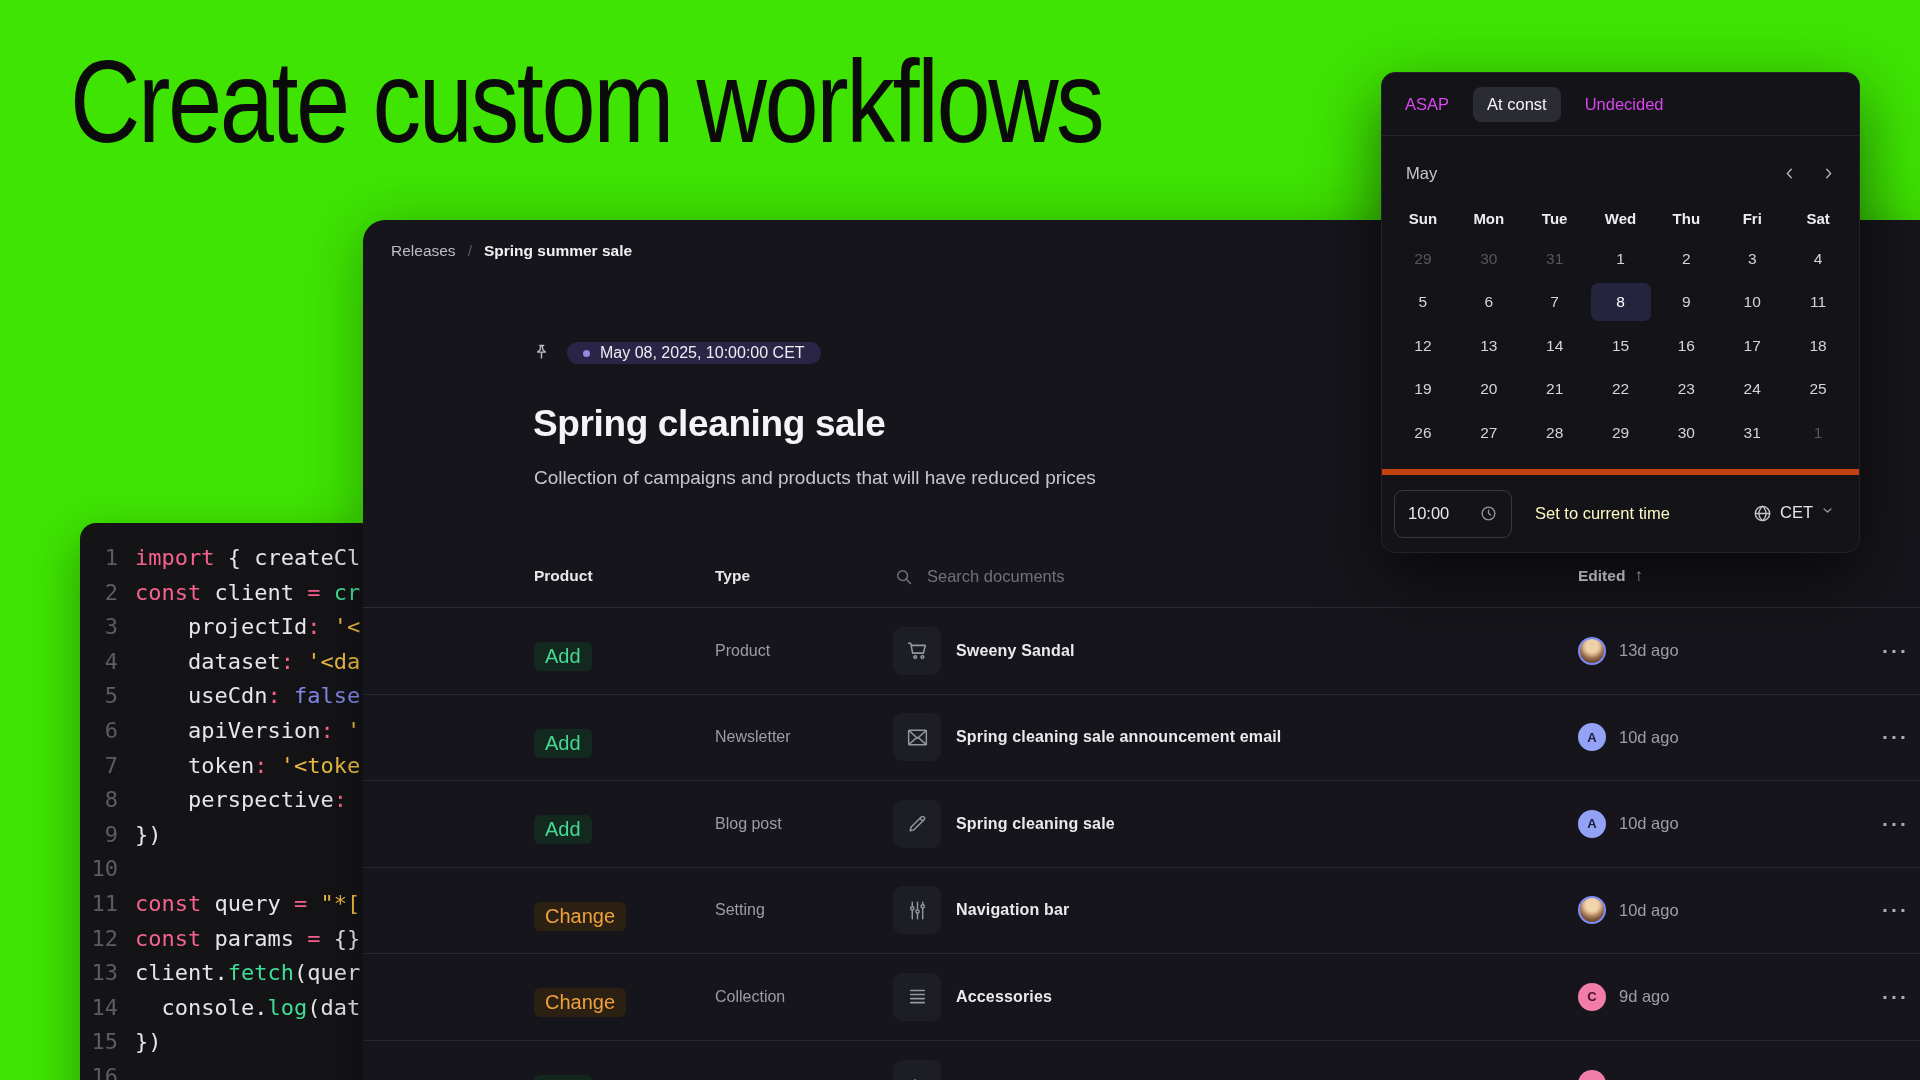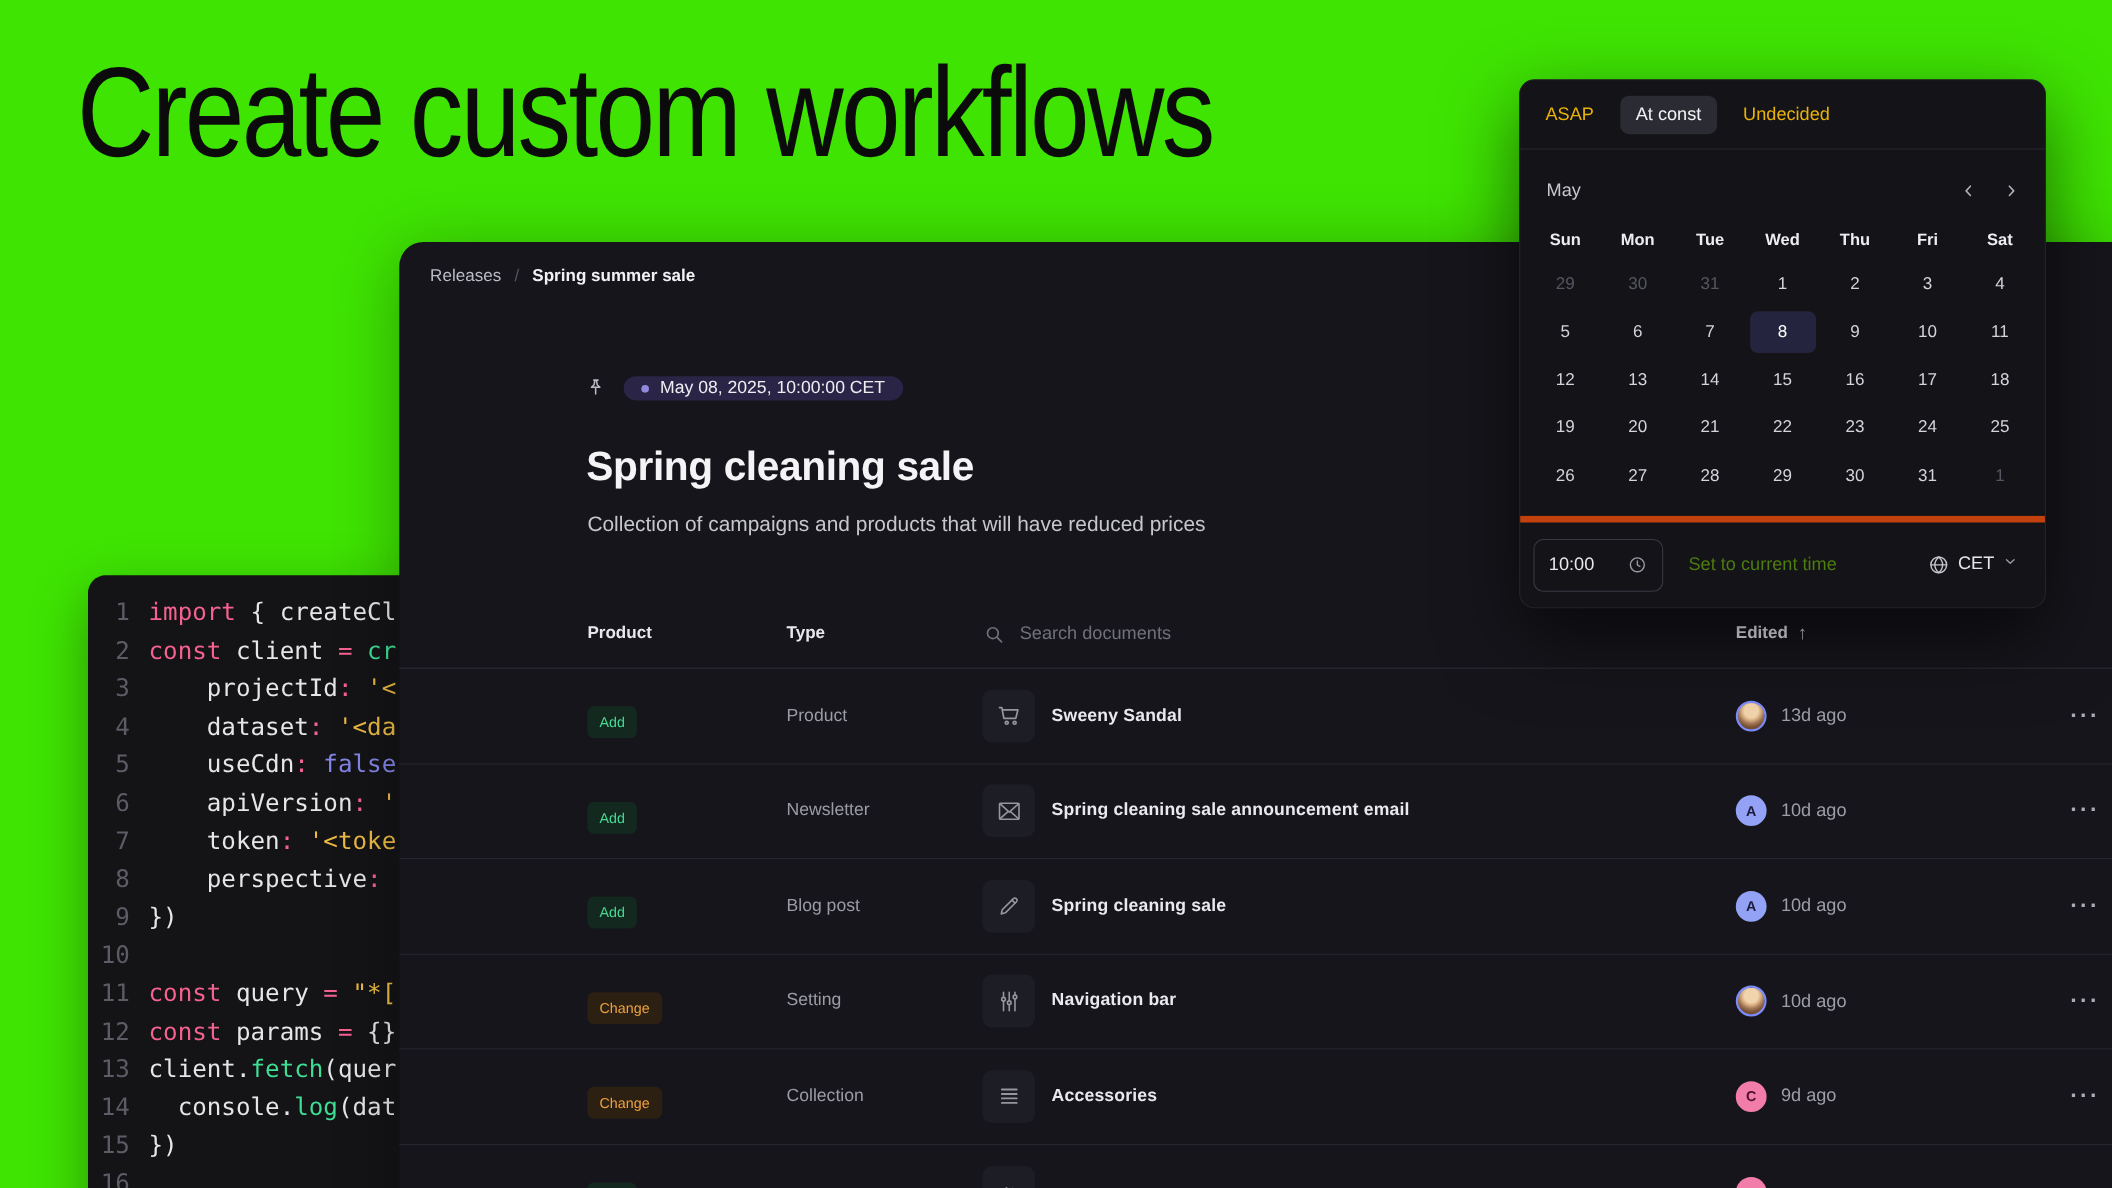--- a/index.html
+++ b/index.html
@@ -115,7 +115,7 @@
   .dp-tabs { height:63px; display:flex; align-items:center; padding:0 23px; gap:24px; border-bottom:1px solid #26262C; }
   .dp-tab {
     background:transparent; border:none; cursor:pointer;
-    font-family:"Liberation Sans", sans-serif; font-size:16.5px; color:#eab308;
+    font-family:"Liberation Sans", sans-serif; font-size:16.5px; color:#d946ef;
     padding:8px 0; border-radius:8px;
   }
   .dp-tab.active { background:#2B2B33; color:#F5F5F7; padding:8px 14px; }

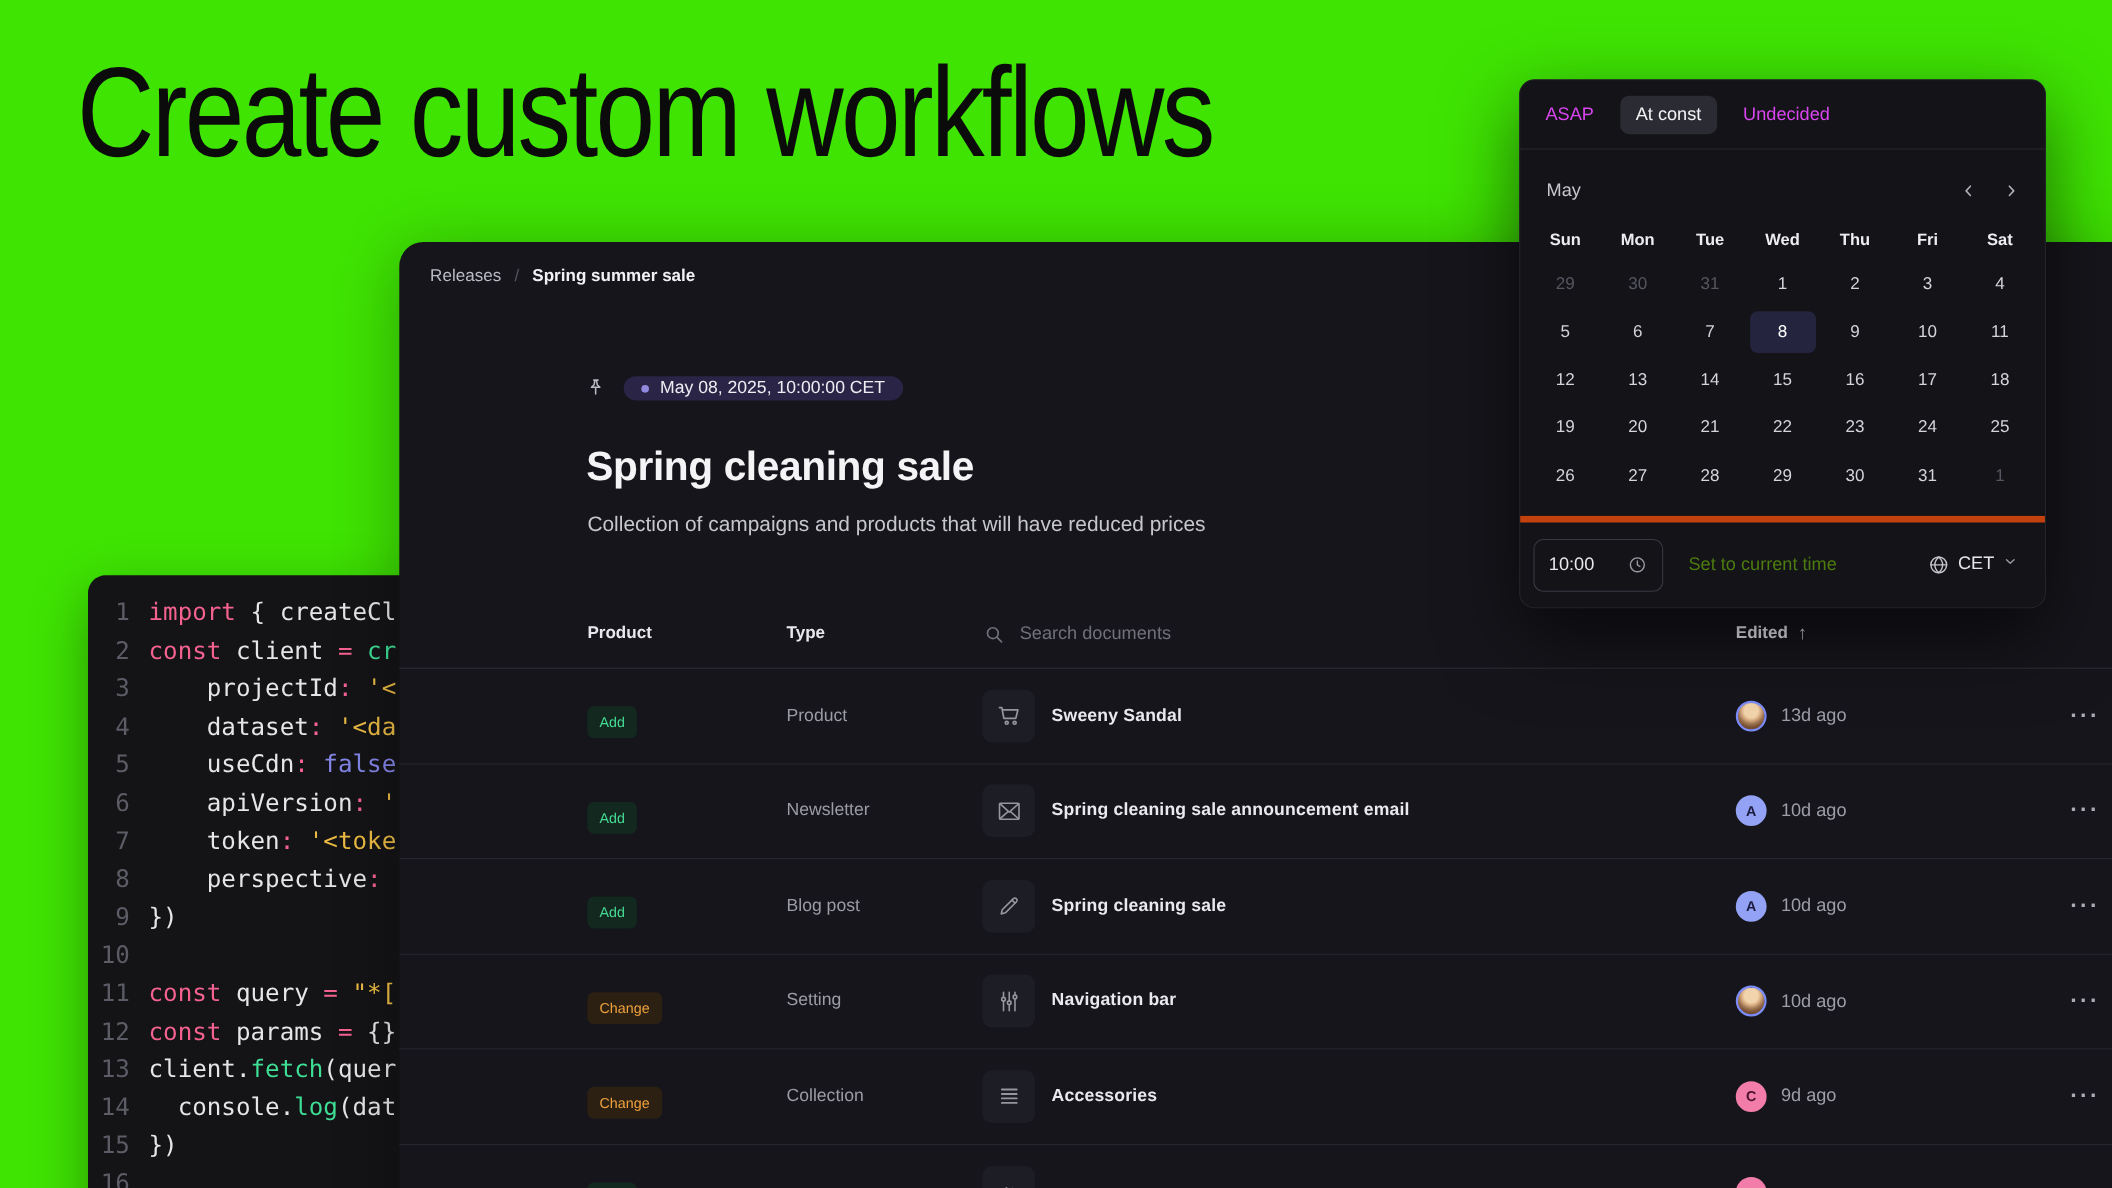--- a/index.html
+++ b/index.html
@@ -145,7 +145,7 @@
   .time-input .clock { color:#9A9AA3; display:flex; }
   .set-now {
     margin-left:11px; background:transparent; border:none; cursor:pointer;
-    font-family:"Liberation Sans", sans-serif; font-size:16.5px; color:#4d7c0f;
+    font-family:"Liberation Sans", sans-serif; font-size:16.5px; color:#fef9c3;
   }
   .tz { margin-left:auto; display:flex; align-items:flex-start; gap:7px; color:#E5E5EA; font-size:16.5px; cursor:pointer; }
   .tz .globe { color:#C5C5CC; display:flex; }

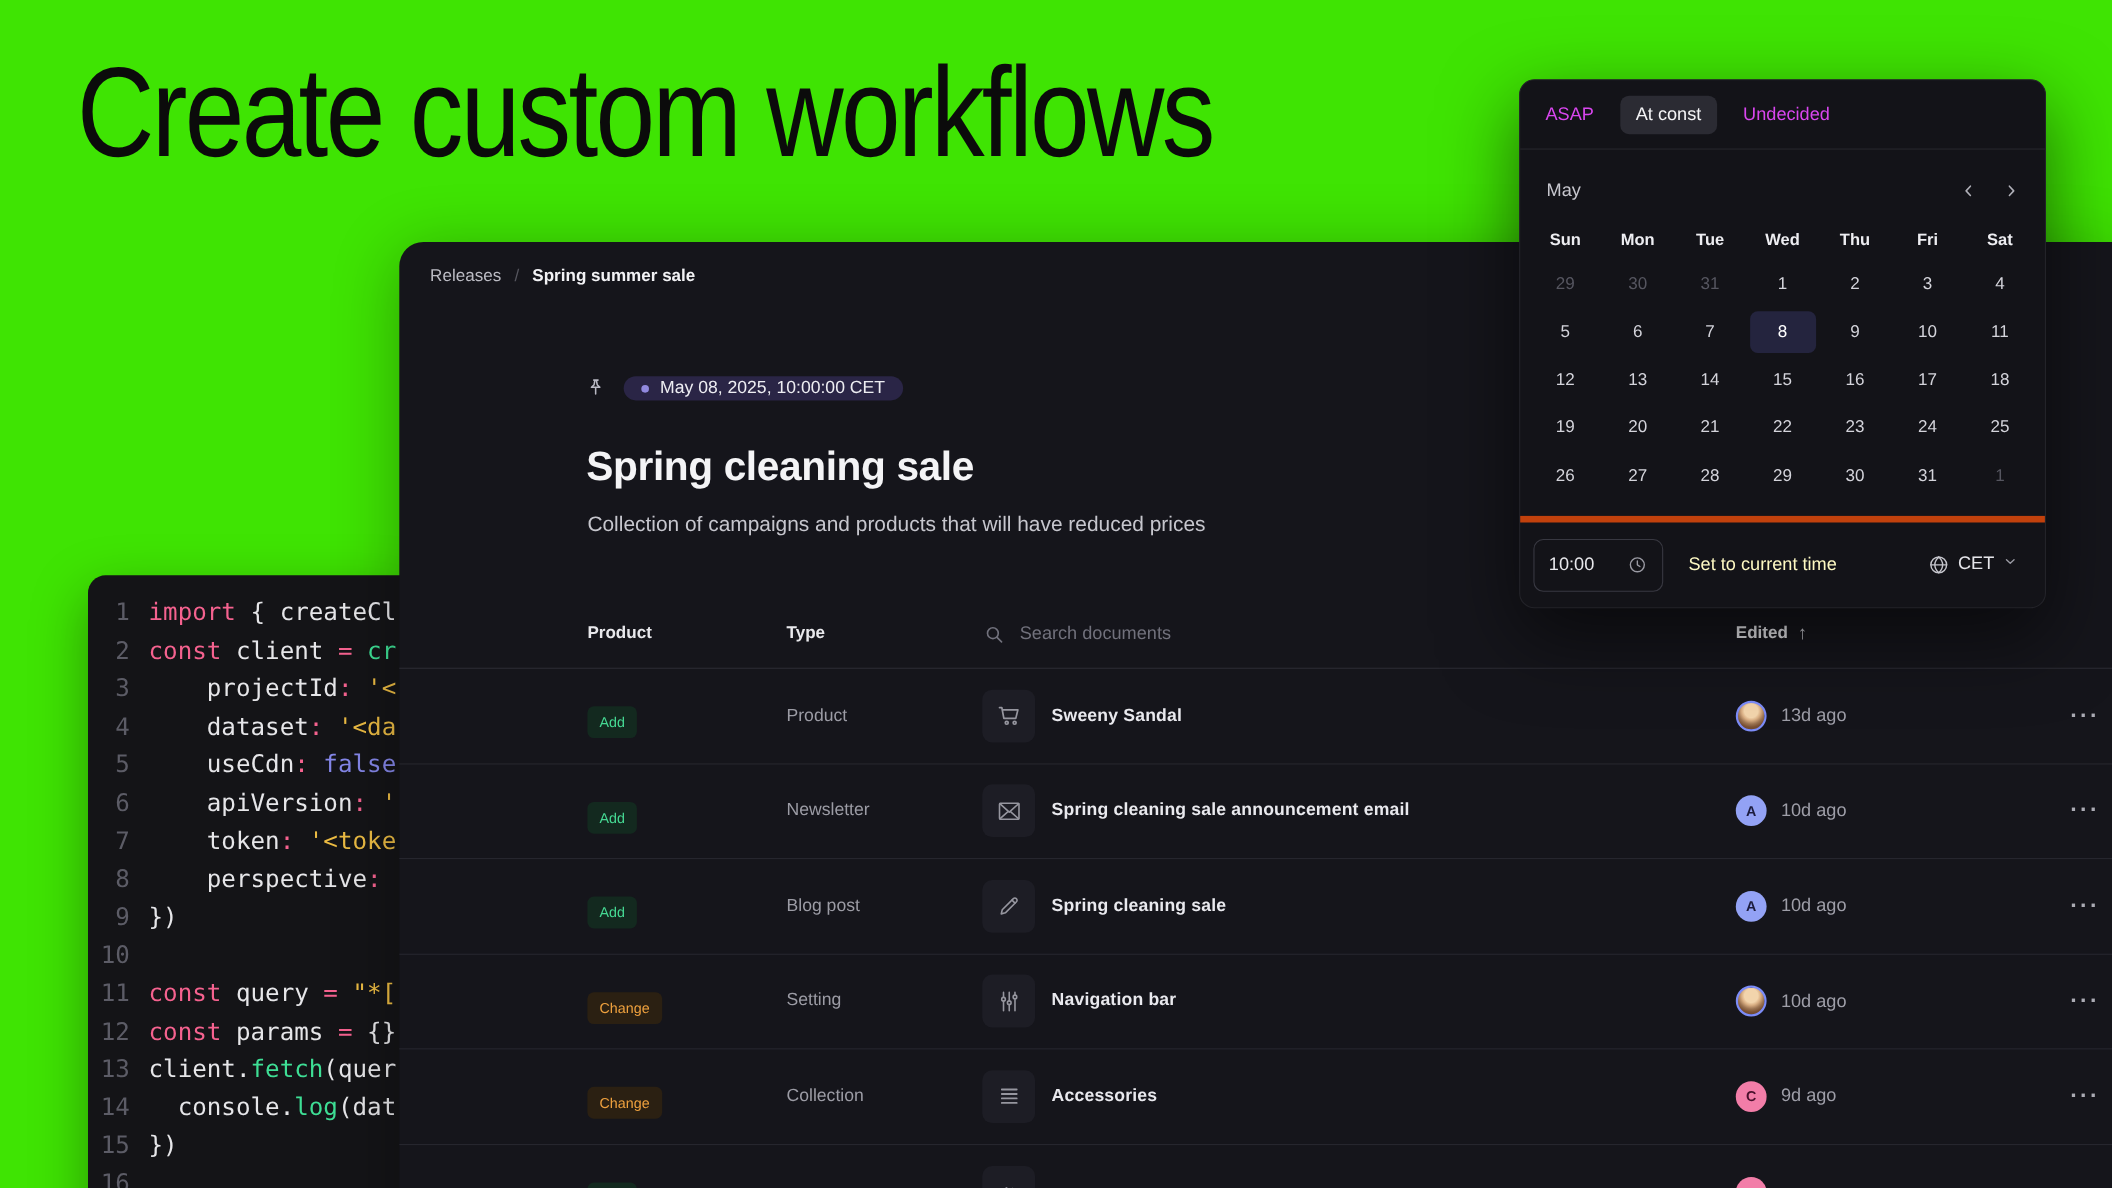--- a/index.html
+++ b/index.html
@@ -84,7 +84,7 @@
 
   .badge {
     display:inline-flex; align-items:center; height:29px; padding:0 11px;
-    border-radius:6px; font-size:13px; font-weight:500;margin-top:12px;
+    border-radius:6px; font-size:20px; font-weight:500;margin-top:12px;
   }
   .badge.add { background:#13291F; color:#45D993; }
   .badge.change { background:#2B2012; color:#EFA13E; }

